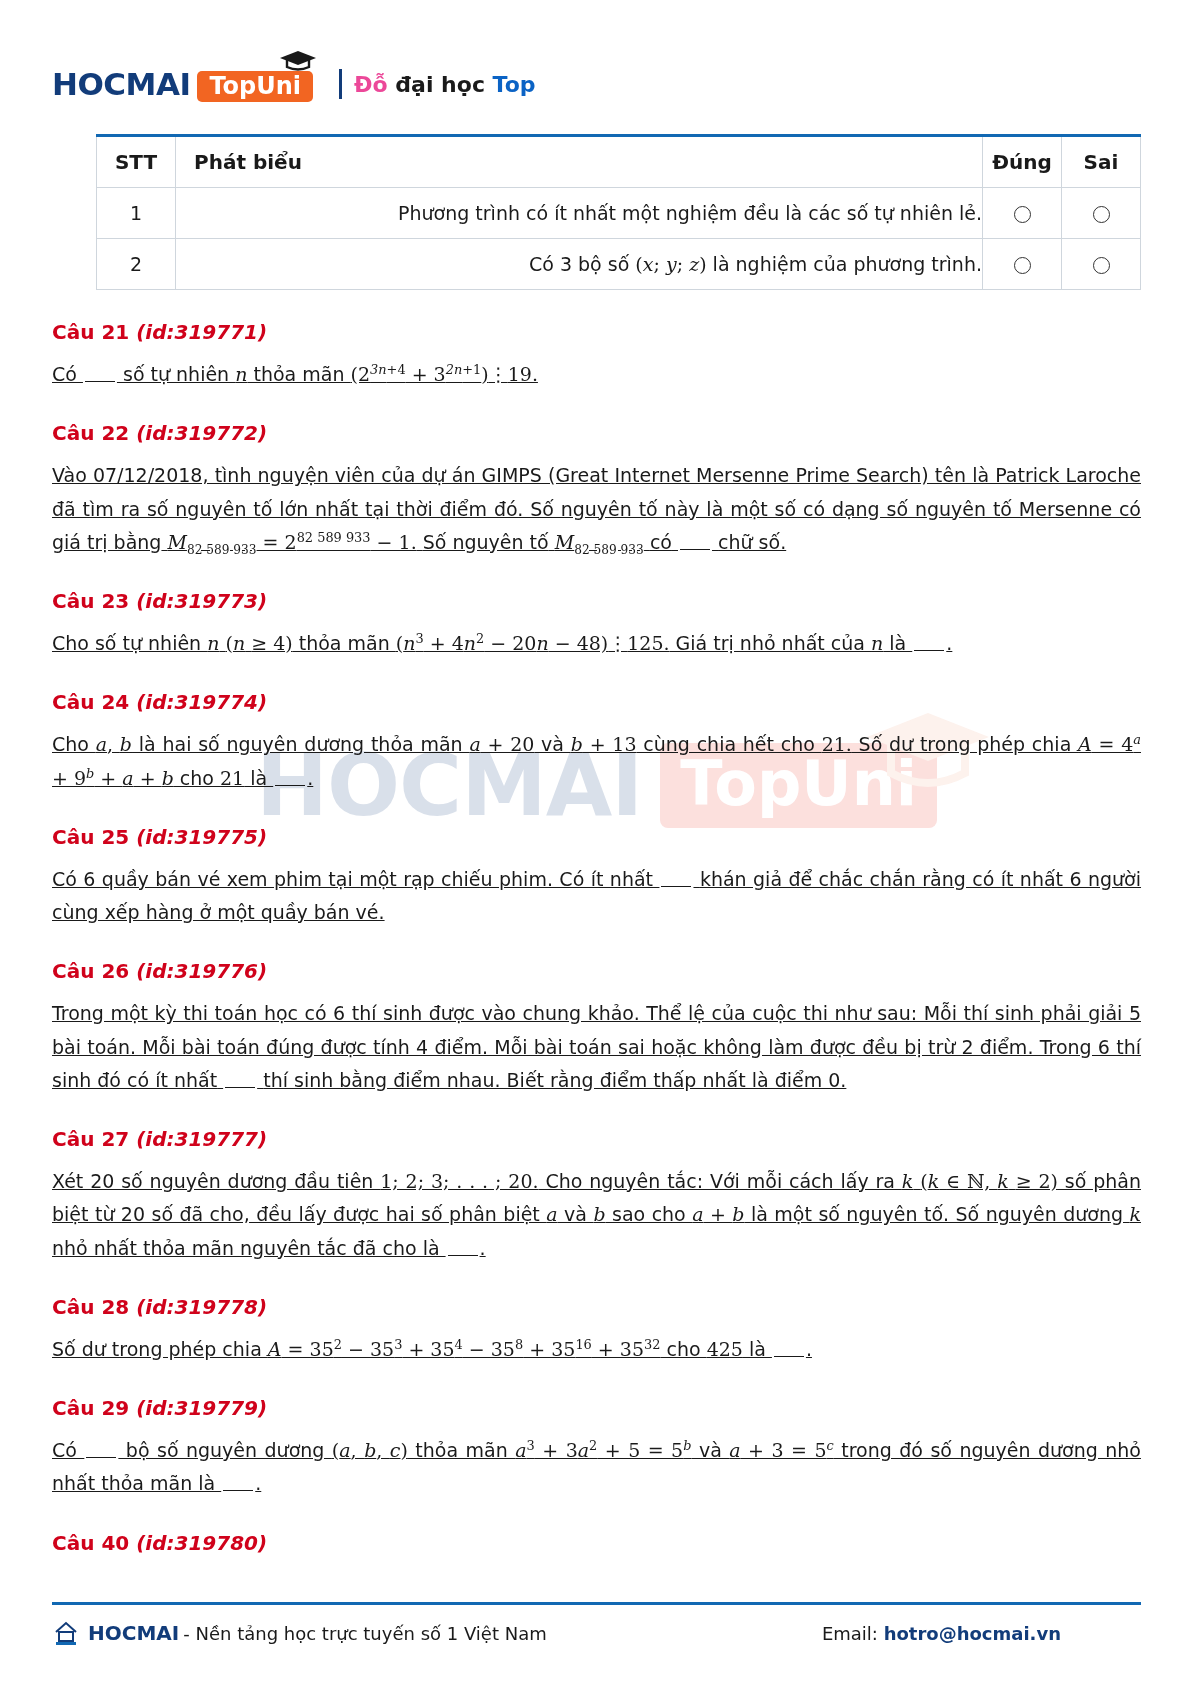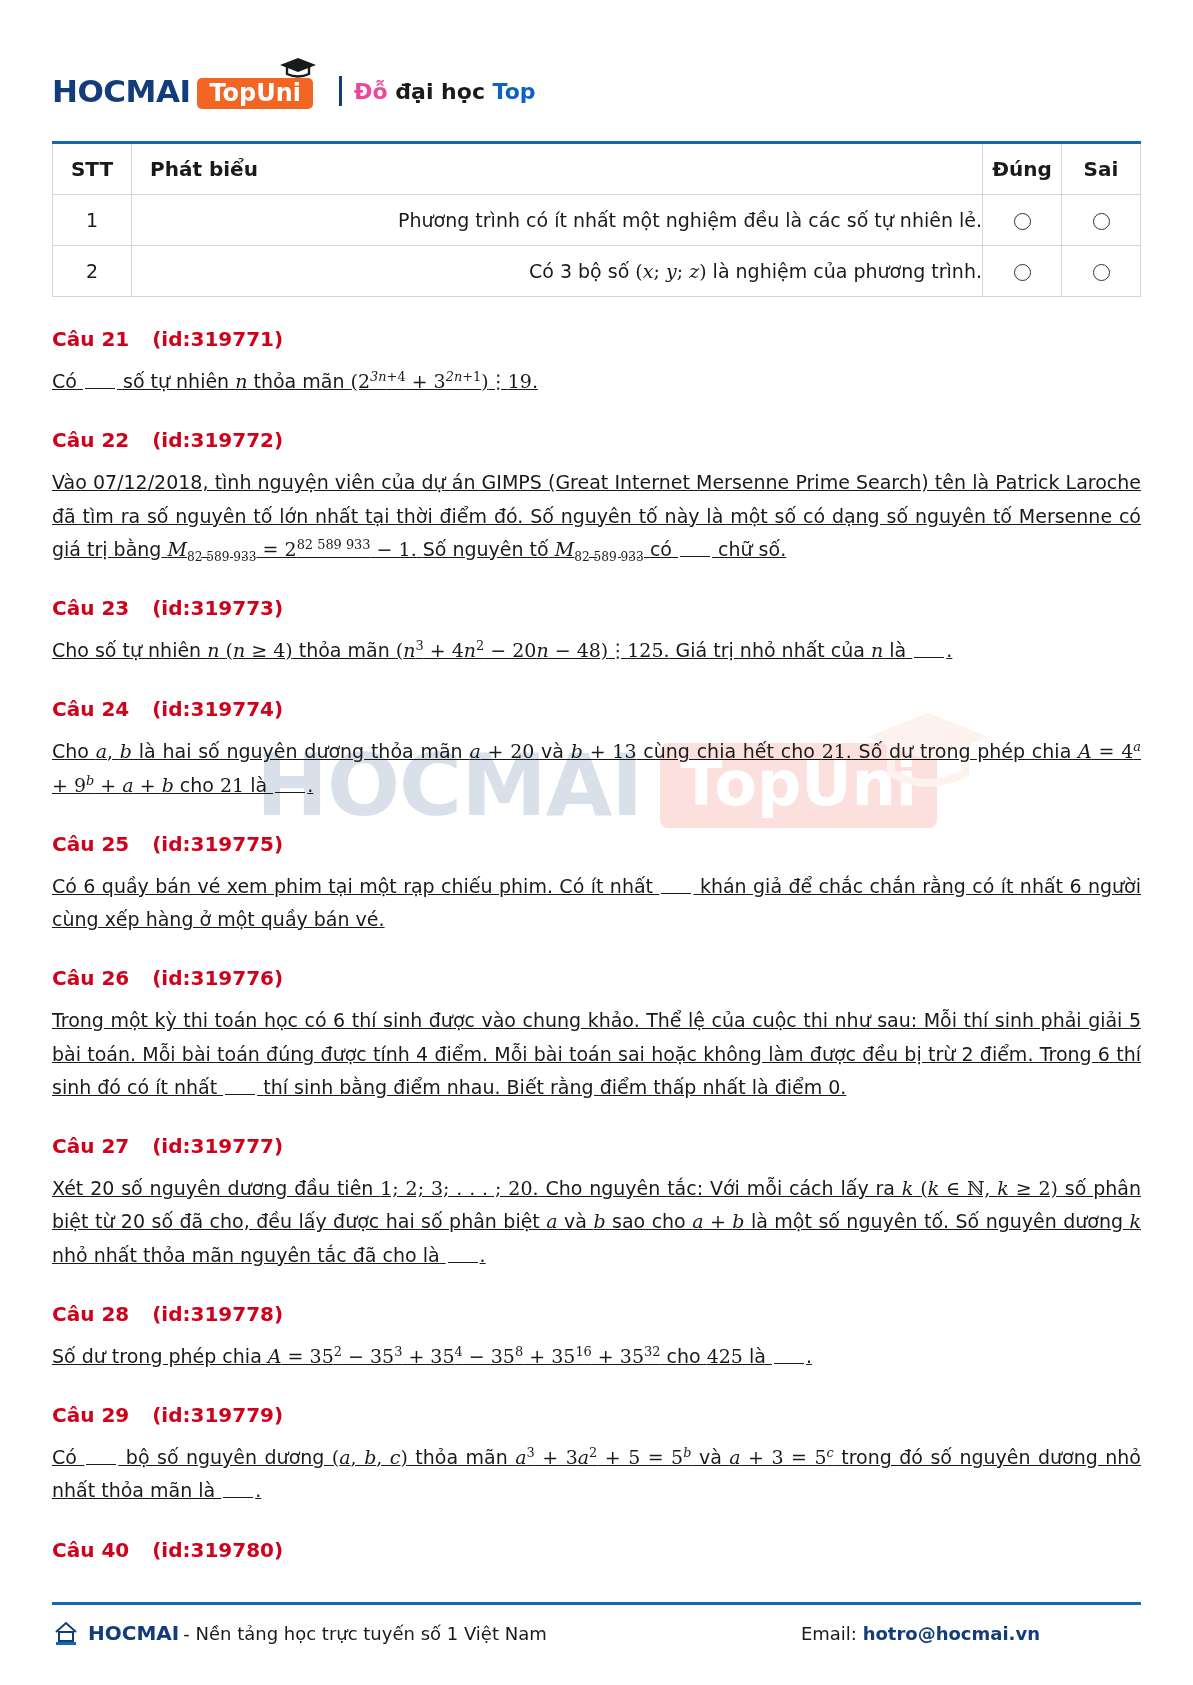--- a/index.html
+++ b/index.html
@@ -11,7 +11,7 @@
     position:relative;
     overflow:hidden;
   }
-  .page { position:relative; width:1193px; height:1685px; box-sizing:border-box; padding:15px 52px; }
+  .page { position:relative; width:1193px; height:1685px; box-sizing:border-box; padding:8px 52px; }
 
   
   .header { display:flex; align-items:center; height:118px; padding-top:34px; box-sizing:border-box; }

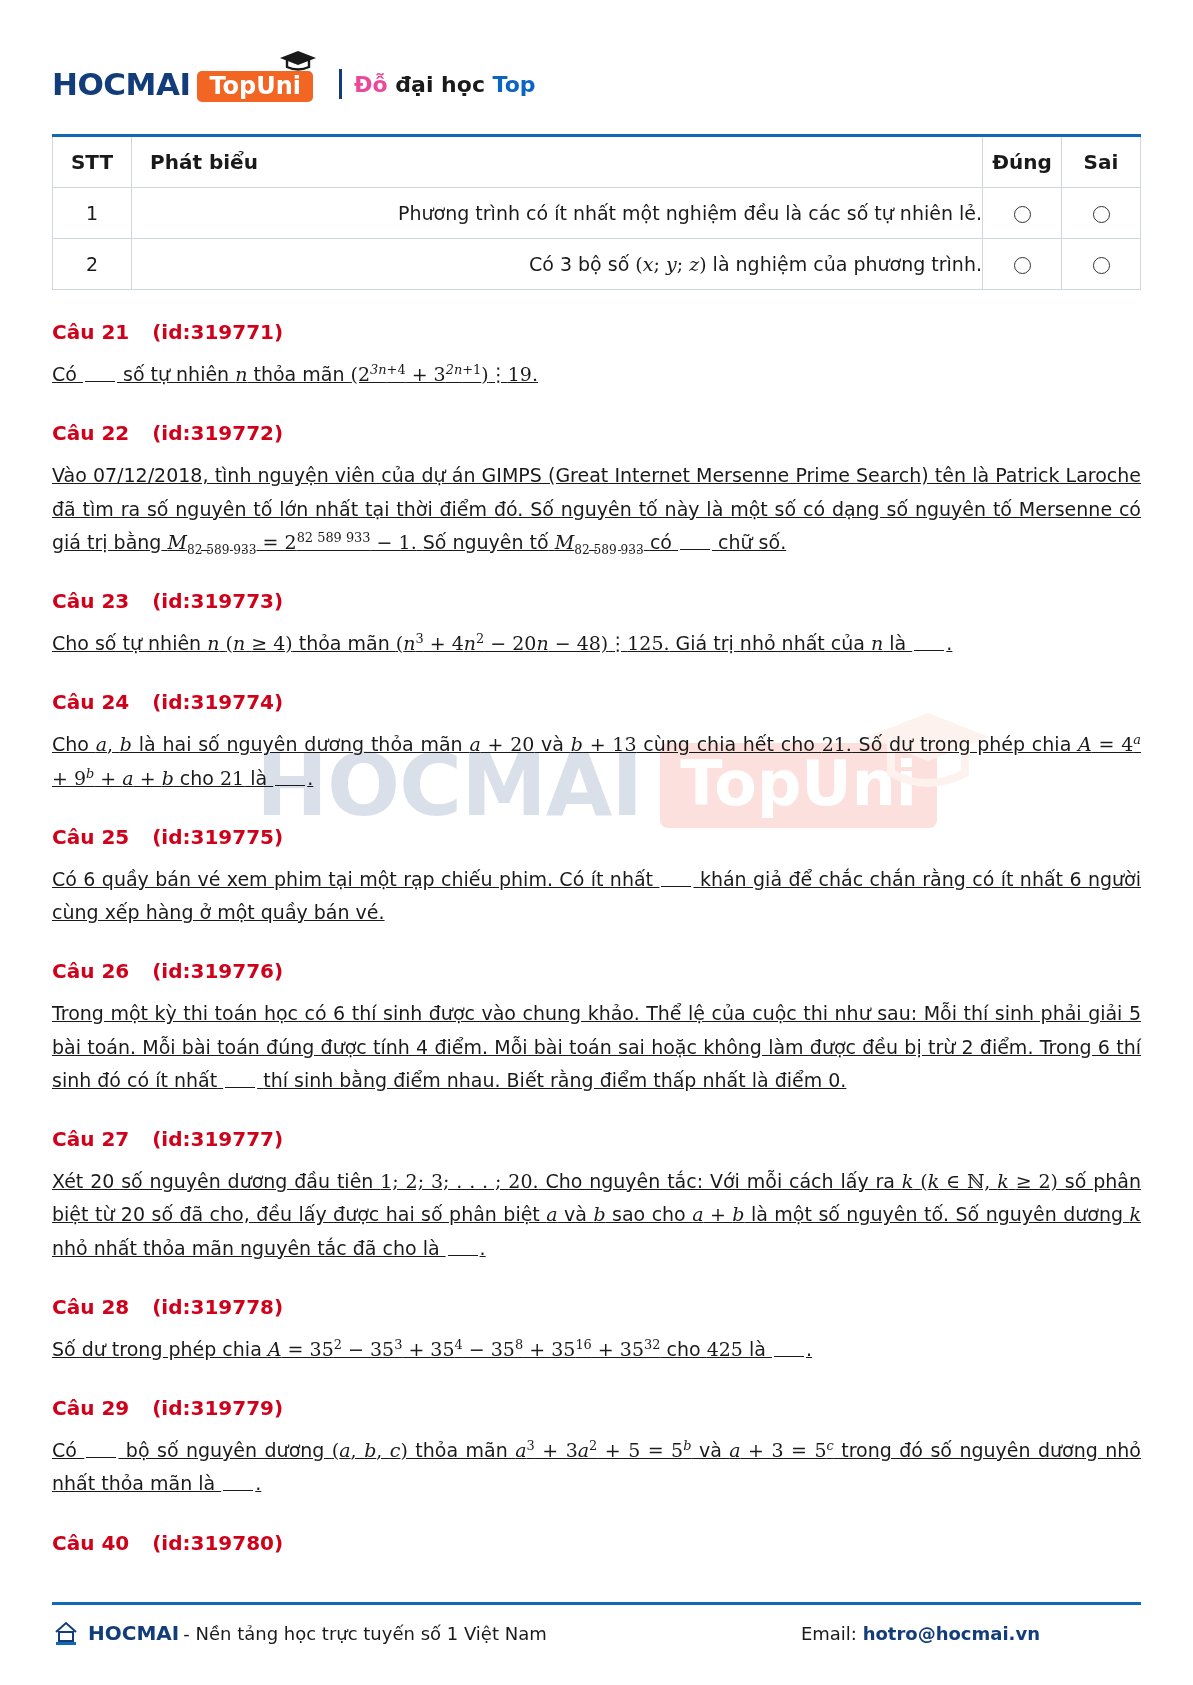--- a/index.html
+++ b/index.html
@@ -52,7 +52,7 @@
   .wm-cap { position:absolute; right:200px; top:-30px; width:130px; height:90px; }
 
   
-  .table-wrap { margin-top:8px; position:relative; z-index:1; }
+  .table-wrap { margin-top:8px; position:relative; z-index:1;margin-left:44px; }
   table.qtable { width:100%; border-collapse:collapse; font-size:19px; }
   table.qtable th, table.qtable td { border:1px solid #cfd6dd; padding:0; }
   table.qtable thead th {

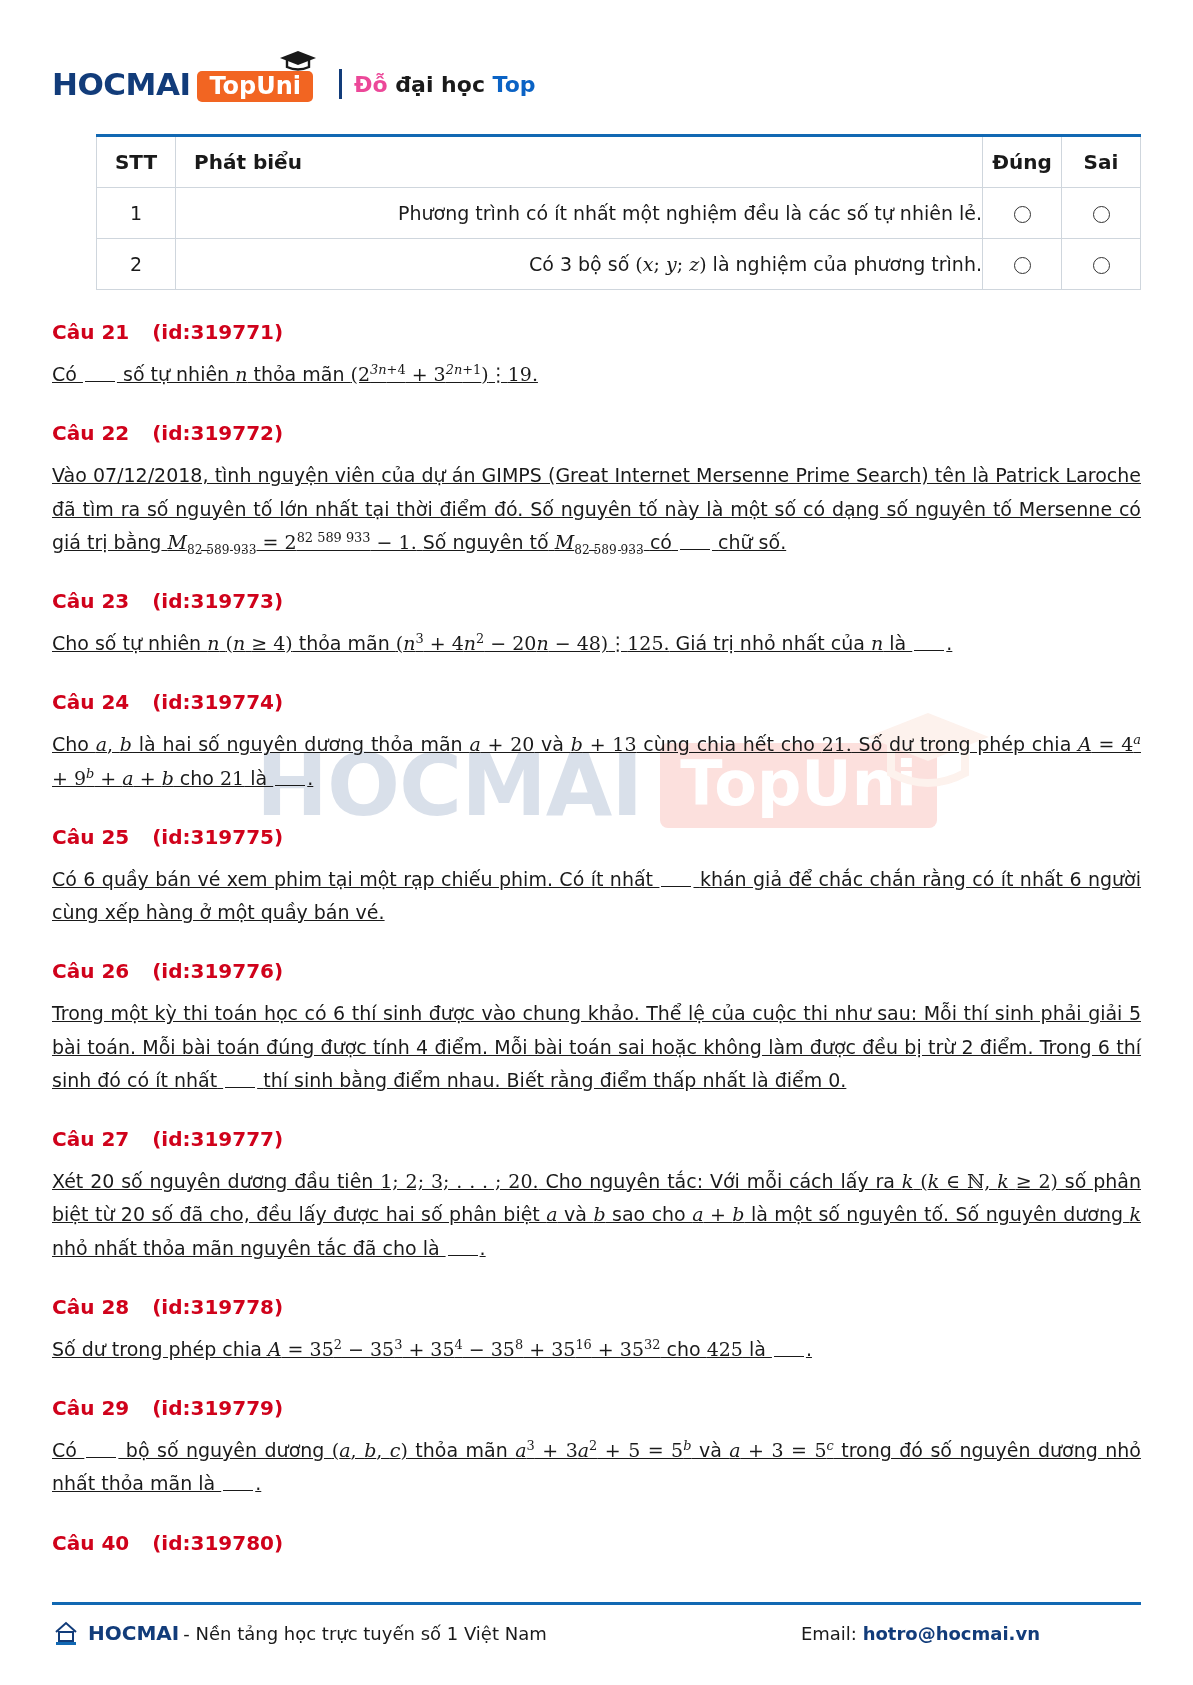--- a/index.html
+++ b/index.html
@@ -71,7 +71,7 @@
 
   
   .qhead { margin:30px 0 0 0; font-size:20px; font-weight:bold; color:#d0021b; position:relative; z-index:1; }
-  .qhead .qid { font-weight:bold; margin-left:16px; }
+  .qhead .qid { font-style:italic; font-weight:bold; margin-left:0; }
   .qbody { margin:14px 0 0 0; font-size:19px; line-height:1.75; text-align:justify; position:relative; z-index:1;text-decoration:underline; }
   .qbody.center-left { text-align:left; }
 

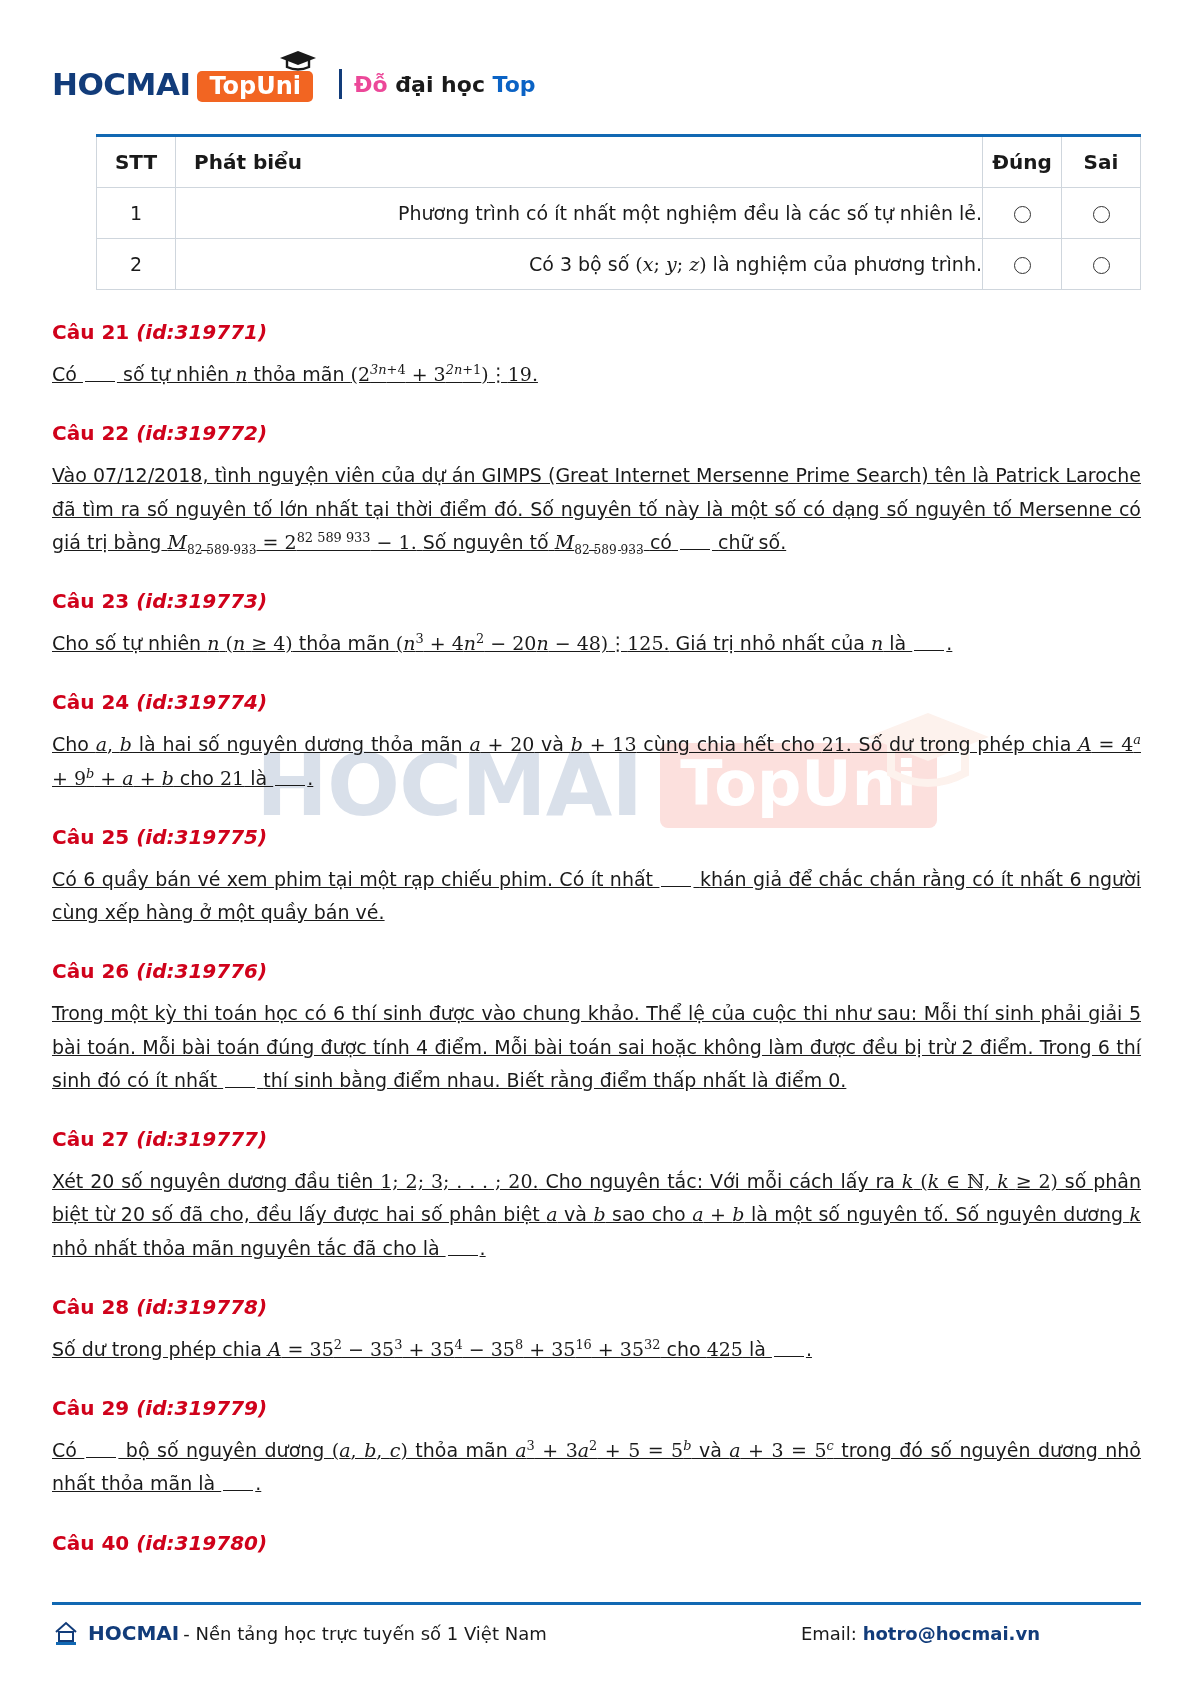--- a/index.html
+++ b/index.html
@@ -95,7 +95,7 @@
   .footer-logo-mark { width:28px; height:28px; margin-right:8px; }
   .footer-brand { font-weight:bold; color:#123c7a; font-size:20px; margin-right:4px; }
   .footer-text { color:#1a1a1a; }
-  .footer-right { margin-right:101px; }
+  .footer-right { margin-right:80px; }
   .footer-right .mail { font-weight:bold; color:#123c7a; }
 </style>
 </head>

